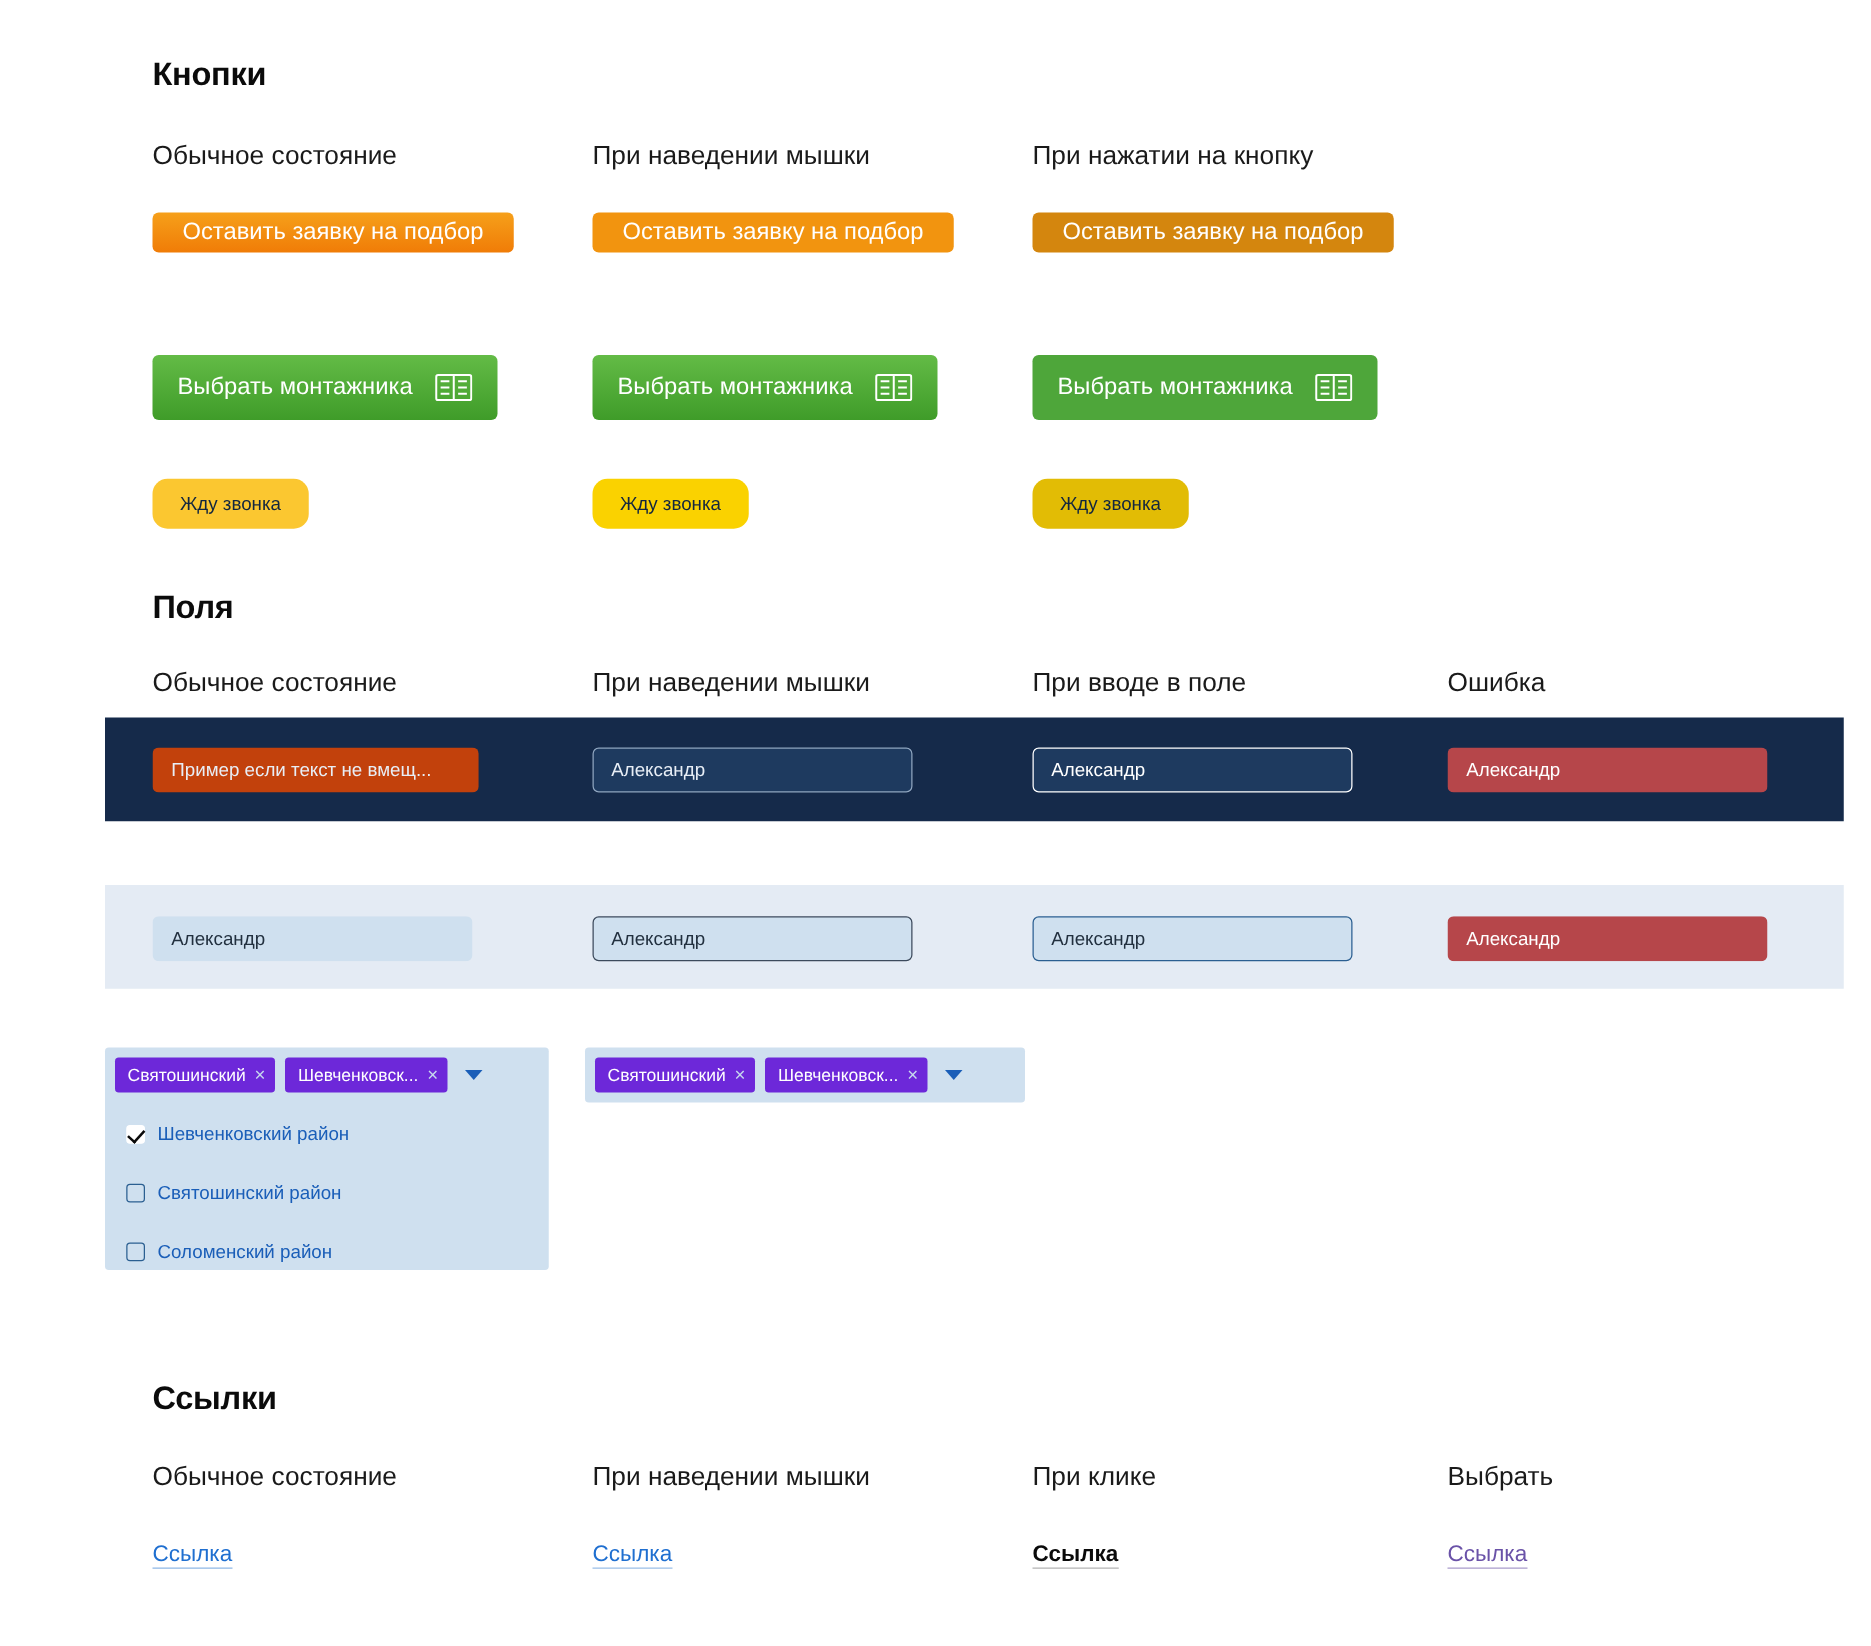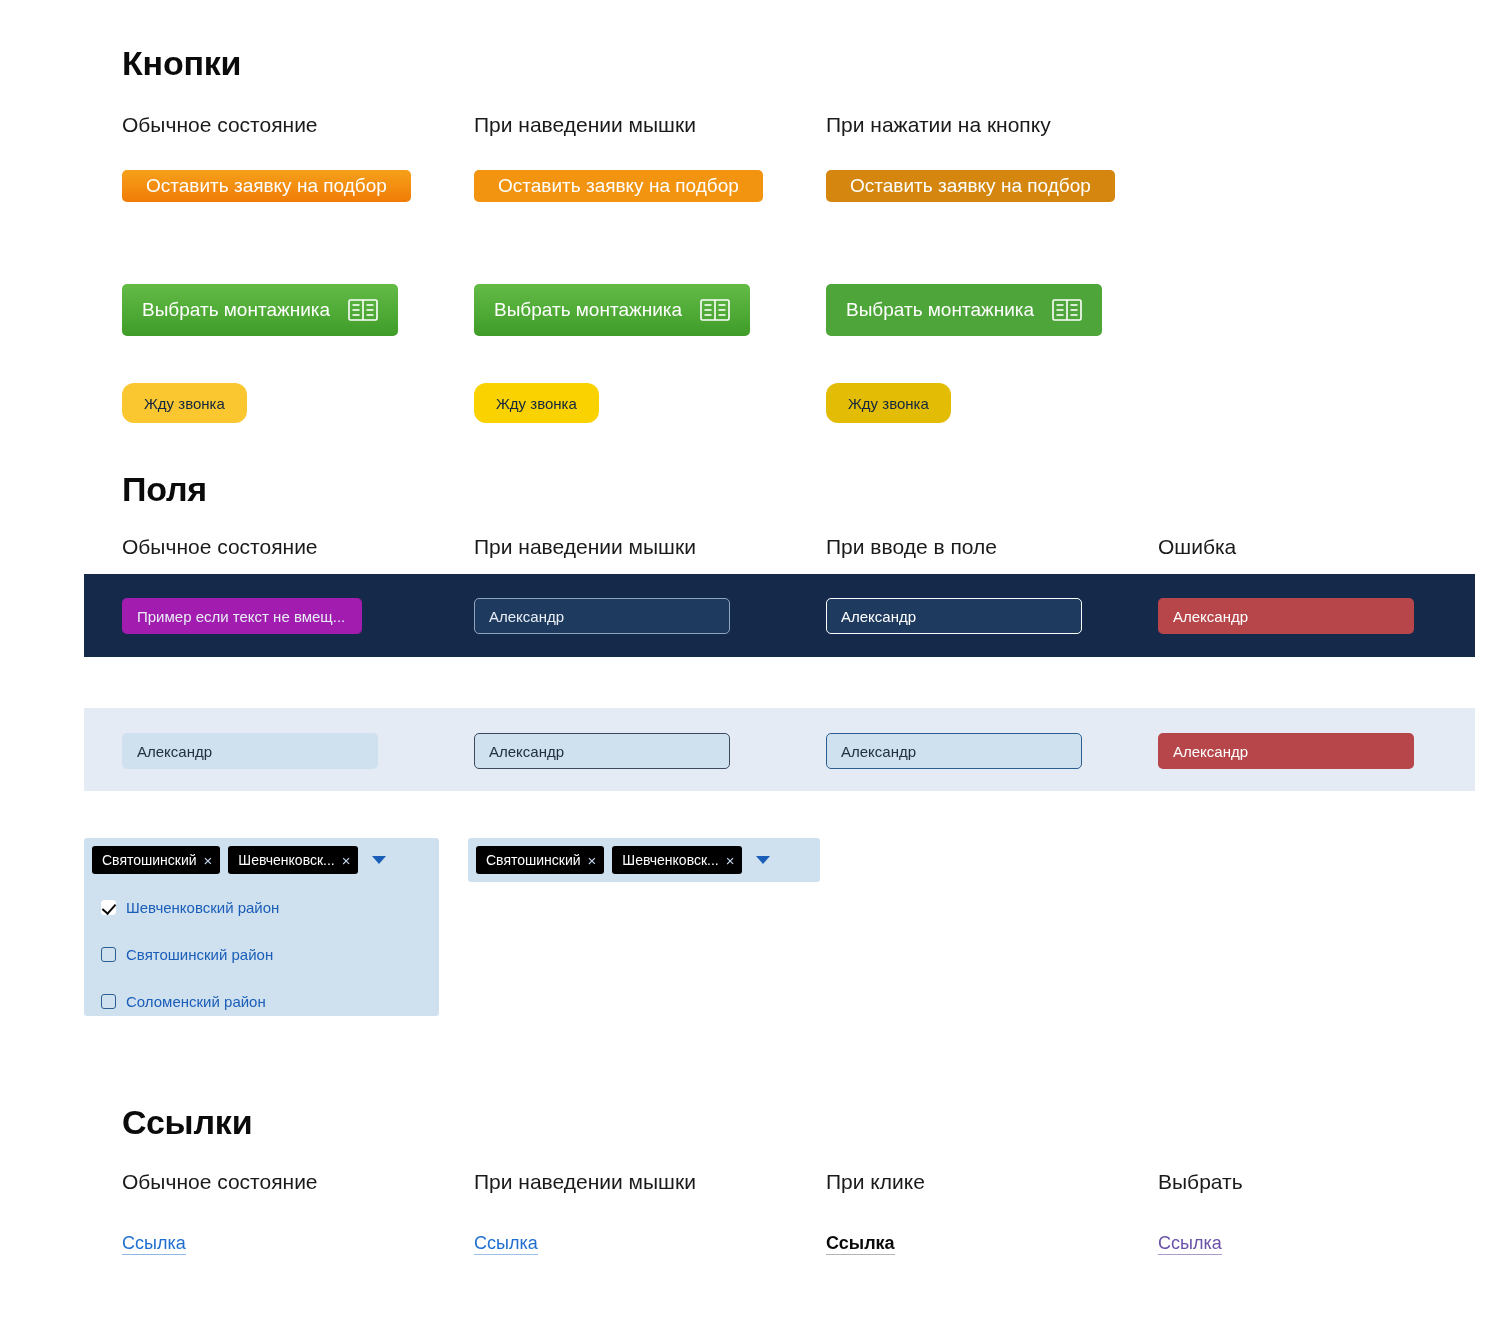--- a/index.html
+++ b/index.html
@@ -18,7 +18,7 @@
   .page { position: relative; width: 1497px; height: 1317px; }
 
   .h1 {
-    font-size: 34px;
+    font-size: 26px;
     font-weight: bold;
     letter-spacing: -0.2px;
     color: #0b0b0b;

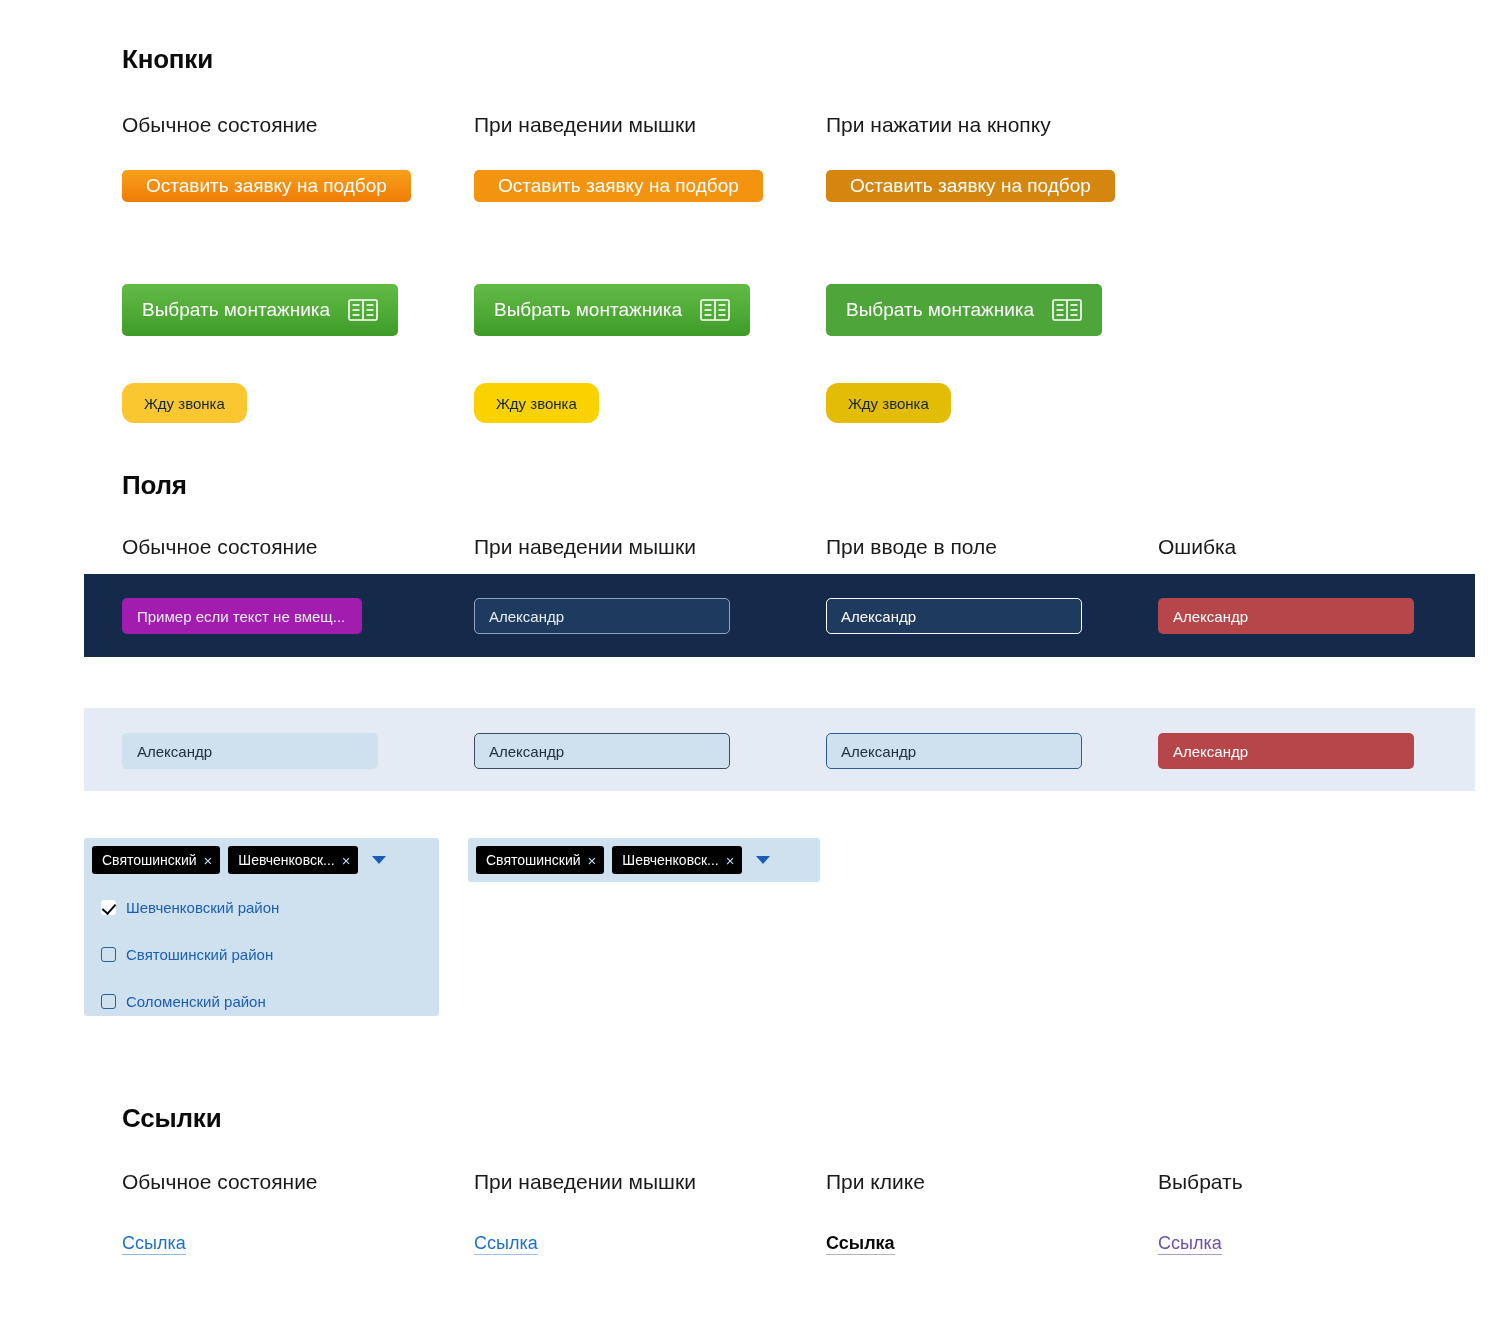--- a/index.html
+++ b/index.html
@@ -98,7 +98,7 @@
     font-family: "Liberation Sans", sans-serif;
   }
   
-  .fd-normal { width: 240px; background: #a21caf; color: #e8eef6; border: 1px solid transparent; text-align: center; }
+  .fd-normal { width: 261px; background: #c2410c; color: #e8eef6; border: 1px solid transparent; text-align: center; }
   .fd-hover  { width: 256px; background: #1e3a5f; color: #e8eef6; border: 1px solid #8fa5bf; }
   .fd-focus  { width: 256px; background: #1e3a5f; color: #ffffff; border: 1px solid #ffffff; }
   .fd-error  { width: 256px; background: #b6464a; color: #ffffff; border: 1px solid transparent; }

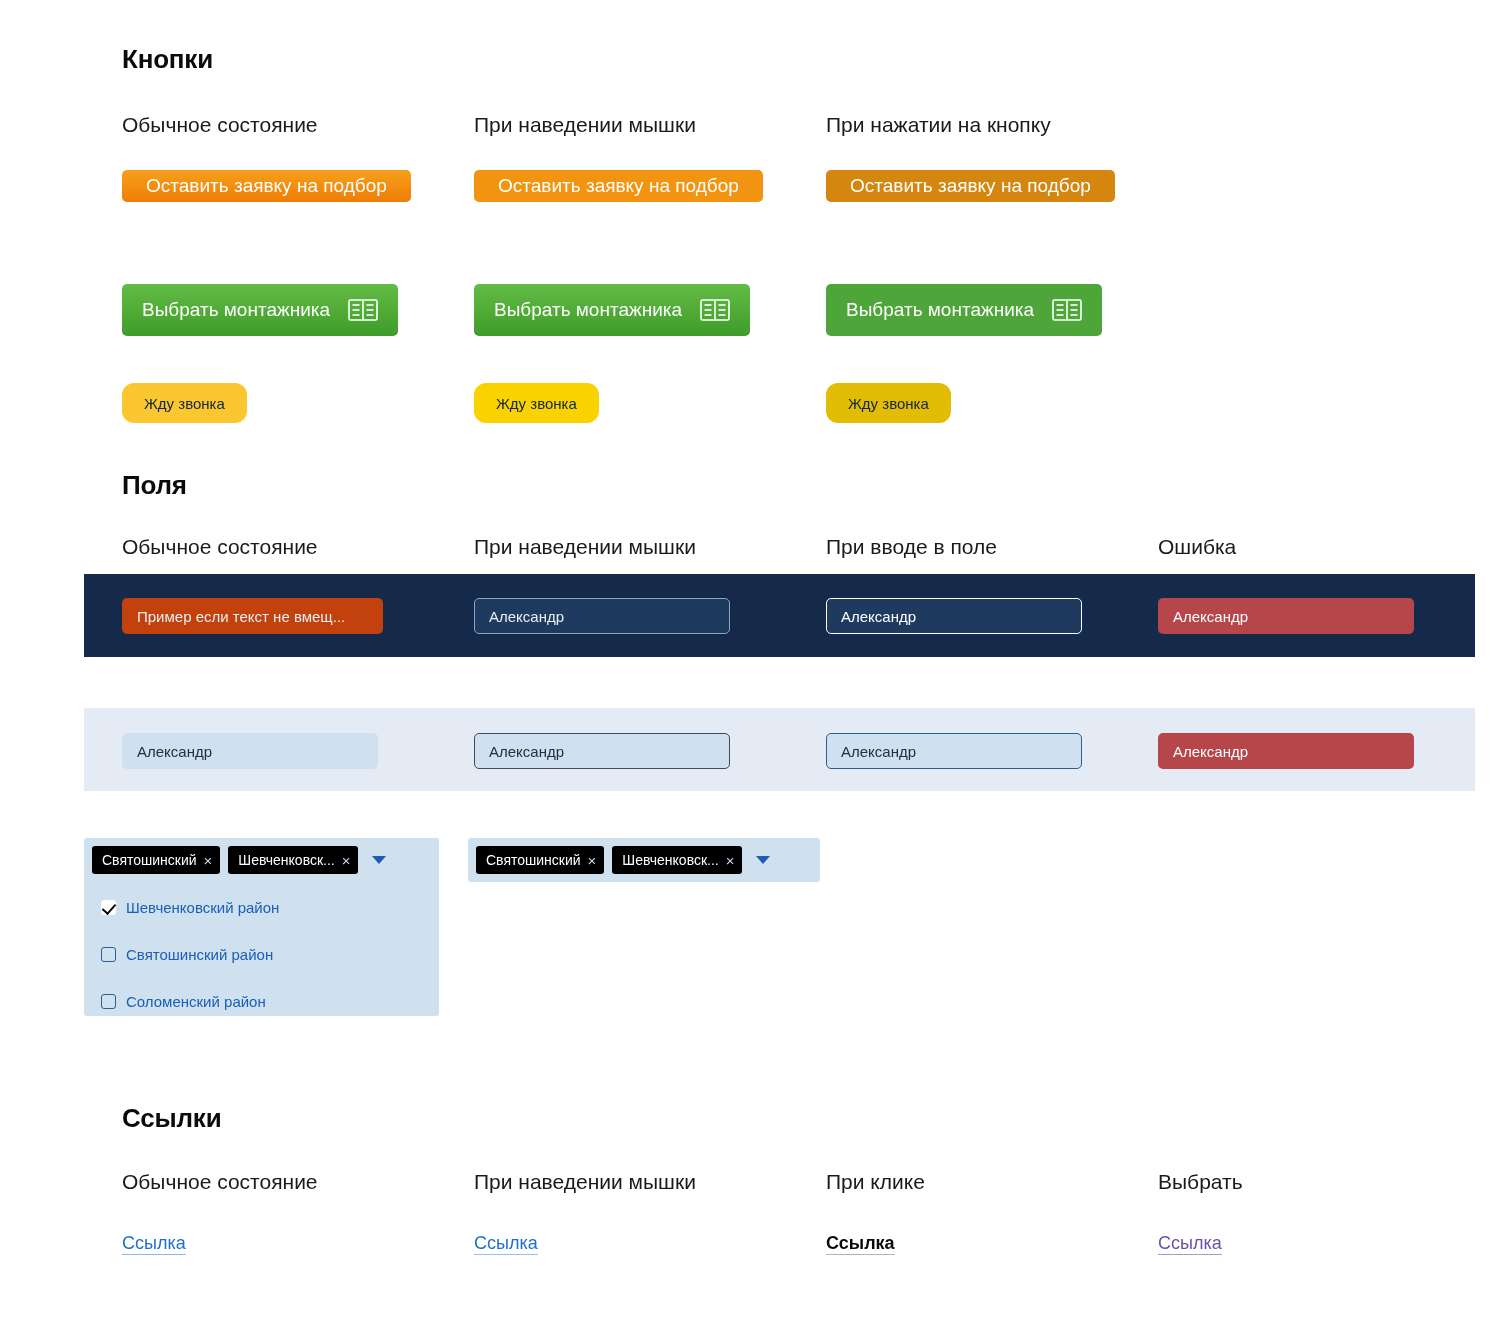--- a/index.html
+++ b/index.html
@@ -120,7 +120,7 @@
 
   .ms-tagrow { display: flex; align-items: center; gap: 8px; }
   .tag {
-    background: #000000;
+    background: #6d28d9;
     color: #ffffff;
     font-size: 14px;
     height: 28px;

